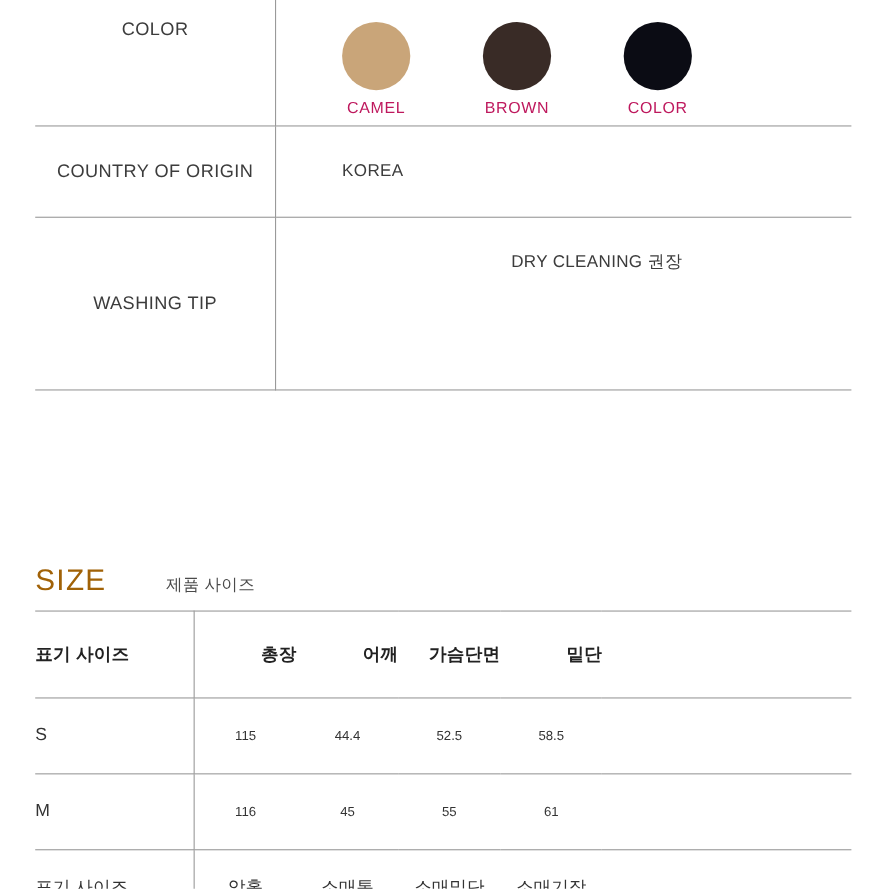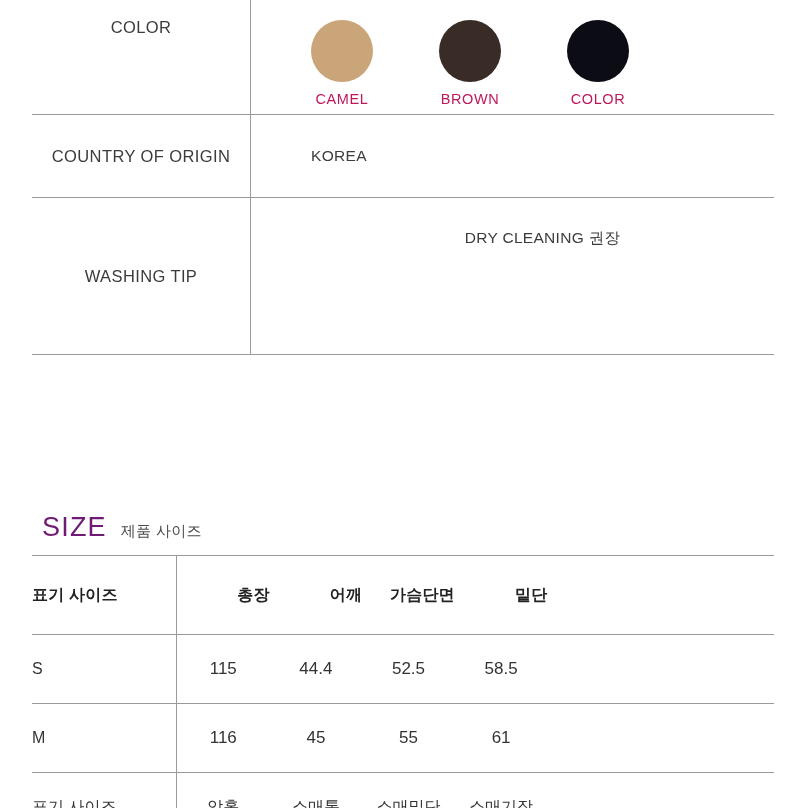--- a/index.html
+++ b/index.html
@@ -103,9 +103,8 @@
   .size-heading .big {
     font-size: 27px;
     letter-spacing: 1.2px;
-    color: #701a75;
+    color: #a16207;
     font-weight: 400;
-    margin-left: 10px;
   }
   .size-heading .sub {
     font-size: 15px;

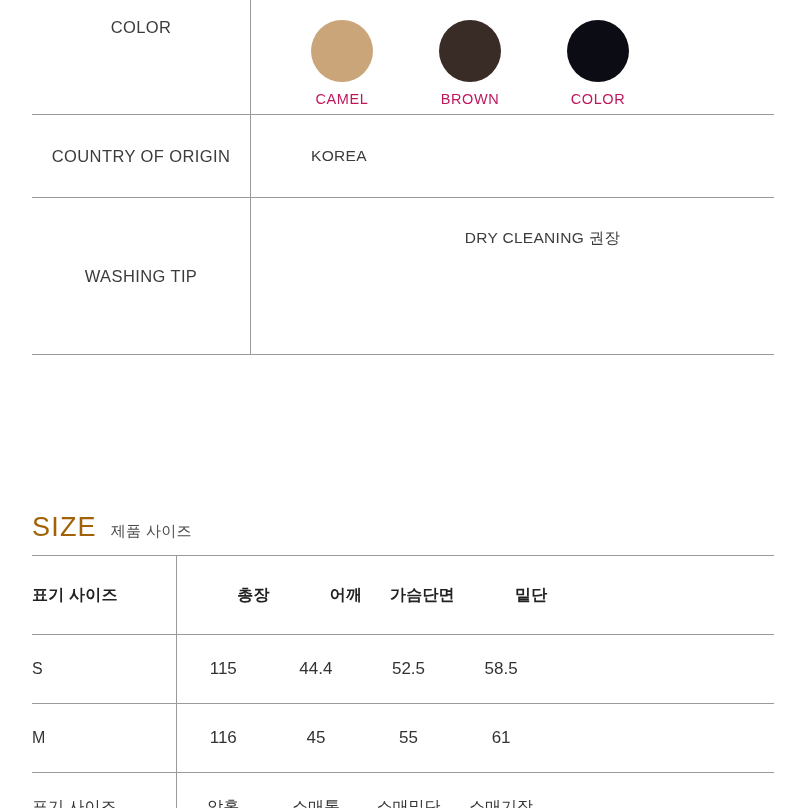--- a/index.html
+++ b/index.html
@@ -110,6 +110,7 @@
     font-size: 15px;
     color: #4a4a4a;
     letter-spacing: 0.3px;
+    margin-left: 40px;
   }
 
   .size-table {

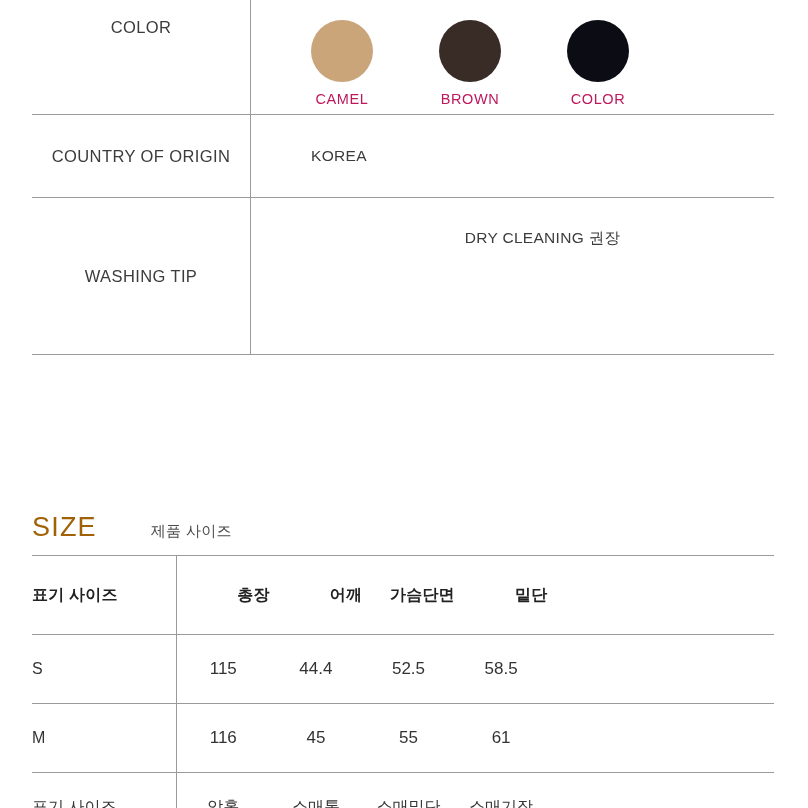--- a/index.html
+++ b/index.html
@@ -135,7 +135,7 @@
   .size-table .c-pad { width: 225px; }
 
   .size-table thead th { height: 78px; font-size: 16px; letter-spacing: 0.2px; font-weight: 700; color: #222; }
-  .size-table tbody td { height: 68px; font-size: 17px; }
+  .size-table tbody td { height: 68px; font-size: 12px; }
   .size-table tbody td.c-size { font-size: 16px; }
 
   .size-table thead th.c-data { font-weight: 700; text-align: right; }

